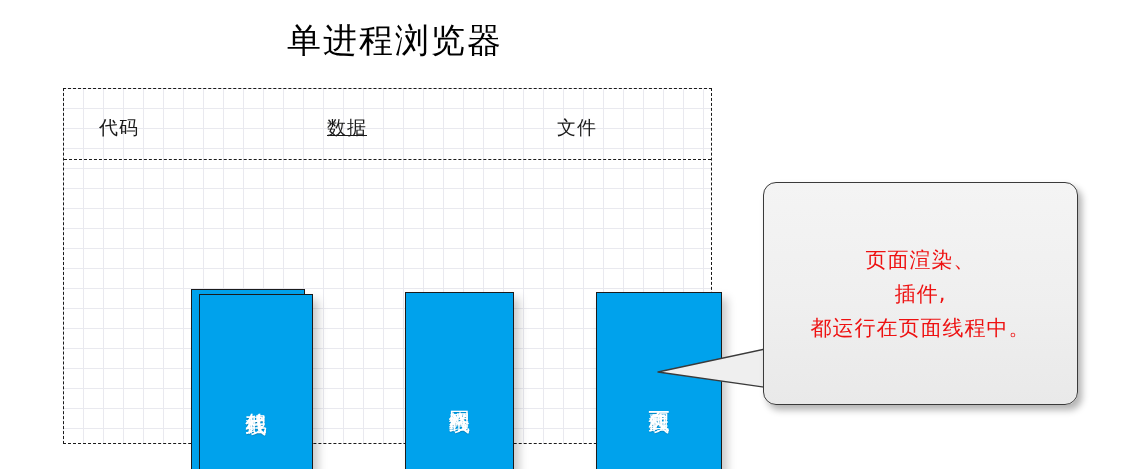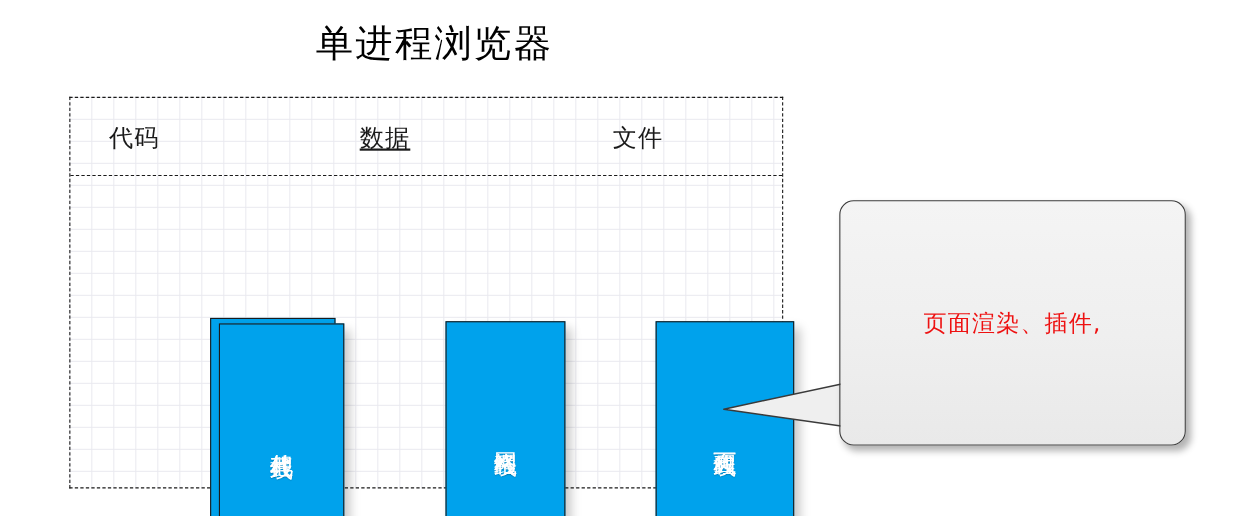--- a/index.html
+++ b/index.html
@@ -59,7 +59,7 @@
   .header-label {
     position: absolute;
     top: 25px;
-    font-size: 22px;
+    font-size: 19px;
     line-height: 26px;
     color: #1a1a1a;
     letter-spacing: 1px;

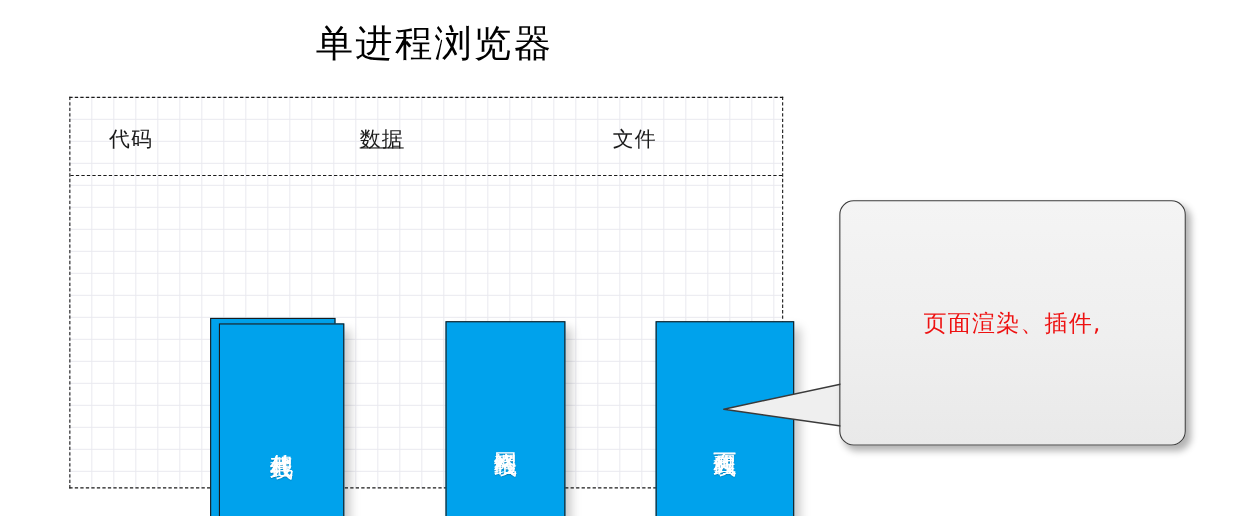--- a/index.html
+++ b/index.html
@@ -130,7 +130,7 @@
     background: linear-gradient(to bottom, #f4f4f4 0%, #efefef 55%, #e9e9e9 100%);
     box-shadow: 4px 5px 7px rgba(0,0,0,0.30);
     display: flex;
-    flex-direction: row;
+    flex-direction: column;
     align-items: center;
     justify-content: center;
   }

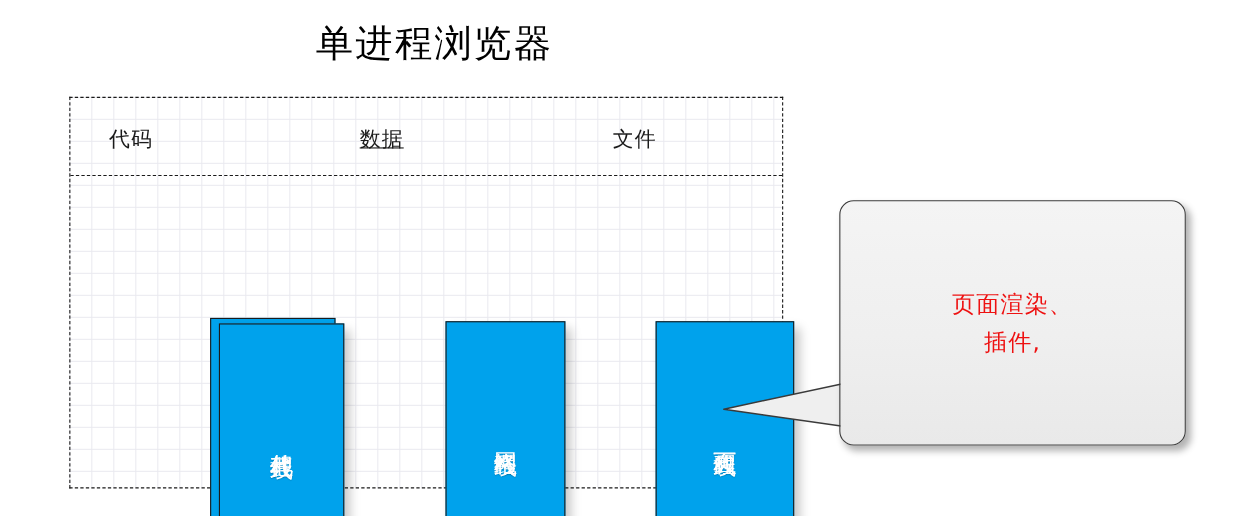--- a/index.html
+++ b/index.html
@@ -182,6 +182,7 @@
   <div id="callout-bubble">
     <div class="callout-line">页面渲染、</div>
     <div class="callout-line">插件,</div>
+    <div class="callout-line">都运行在页面线程中。</div>
   </div>
 
 </div>

